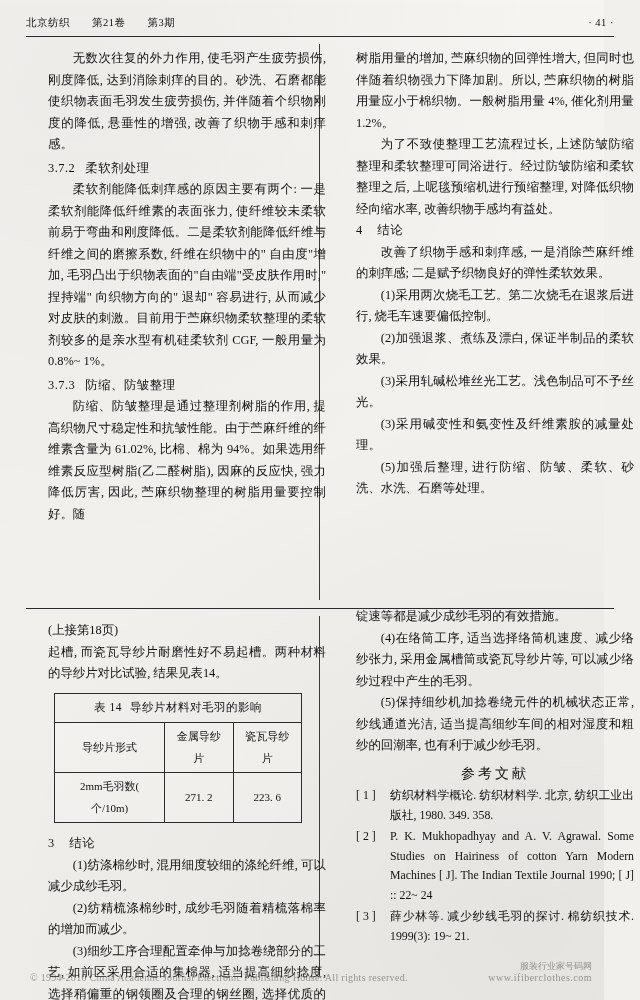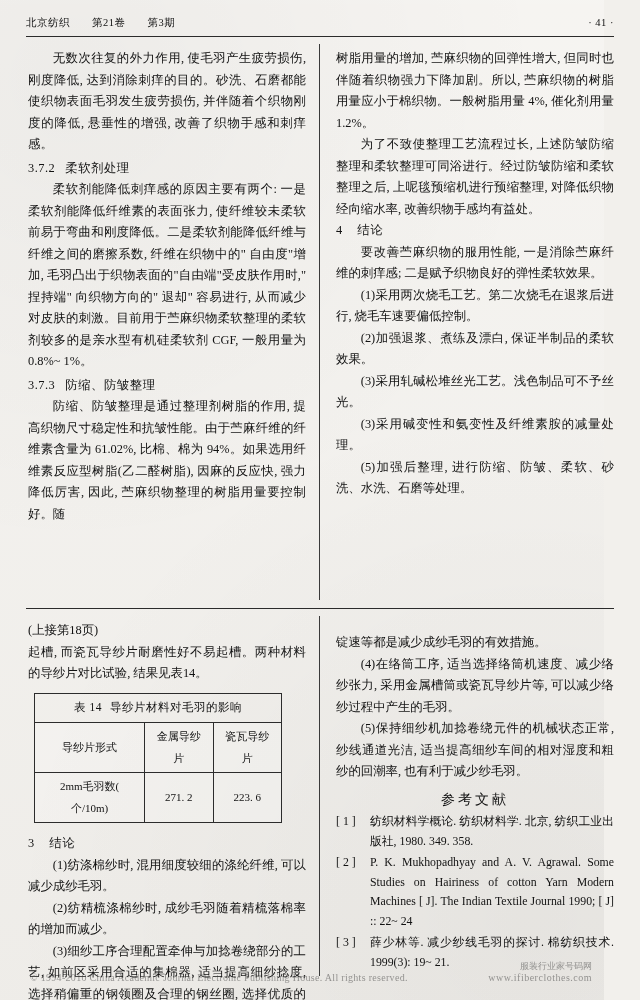--- a/index.html
+++ b/index.html
@@ -79,6 +79,7 @@
     font-size: 12.4px;
     line-height: 21.5px;
     text-align: justify;
+    margin-left: 20px;
   }
   .col.tl { left: 28px; top: 48px; }
   .col.tr { left: 336px; top: 48px; }

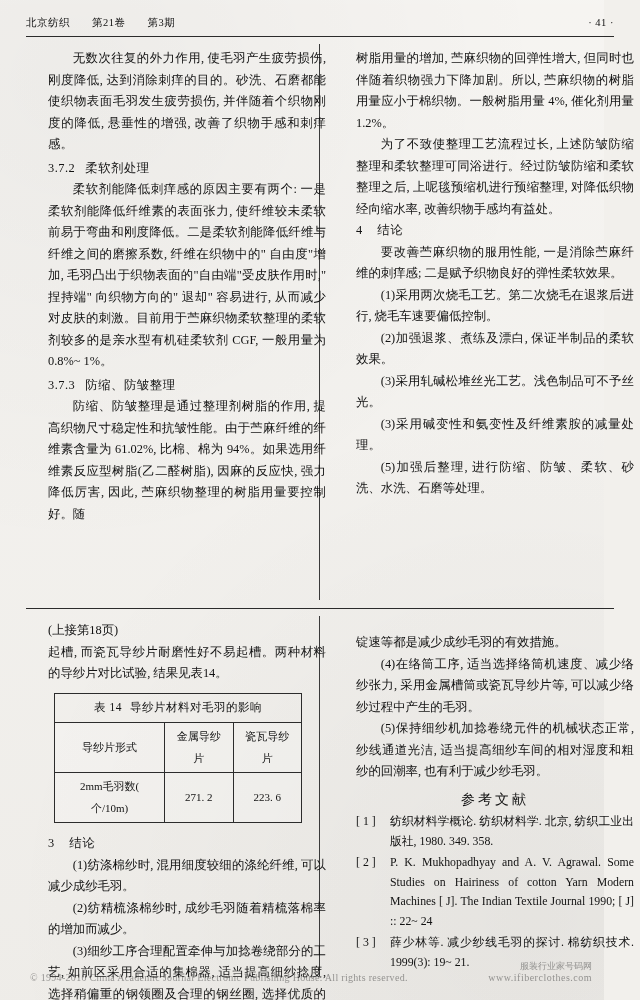--- a/index.html
+++ b/index.html
@@ -209,7 +209,7 @@
     <p class="hd2">
       <span class="num">4</span><span>结论</span>
     </p>
-    <p class="ind2">要改善苎麻织物的服用性能, 一是消除苎麻纤维的刺痒感; 二是赋予织物良好的弹性柔软效果。</p>
+    <p class="ind2">改善了织物手感和刺痒感, 一是消除苎麻纤维的刺痒感; 二是赋予织物良好的弹性柔软效果。</p>
     <p class="ind2">(1)采用两次烧毛工艺。第二次烧毛在退浆后进行, 烧毛车速要偏低控制。</p>
     <p class="ind2">(2)加强退浆、煮练及漂白, 保证半制品的柔软效果。</p>
     <p class="ind2">(3)采用轧碱松堆丝光工艺。浅色制品可不予丝光。</p>

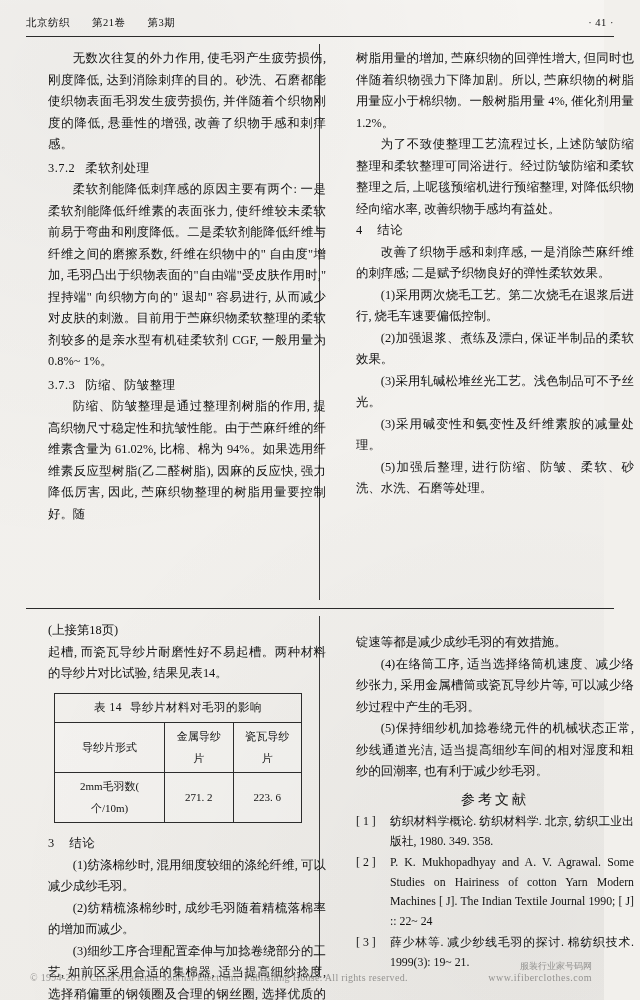--- a/index.html
+++ b/index.html
@@ -84,7 +84,7 @@
   .col.tl { left: 28px; top: 48px; }
   .col.tr { left: 336px; top: 48px; }
   .col.bl { left: 28px; top: 620px; width: 278px; }
-  .col.br { left: 336px; top: 632px; width: 278px; }
+  .col.br { left: 336px; top: 606px; width: 278px; }
 
   p {
     margin: 0;

